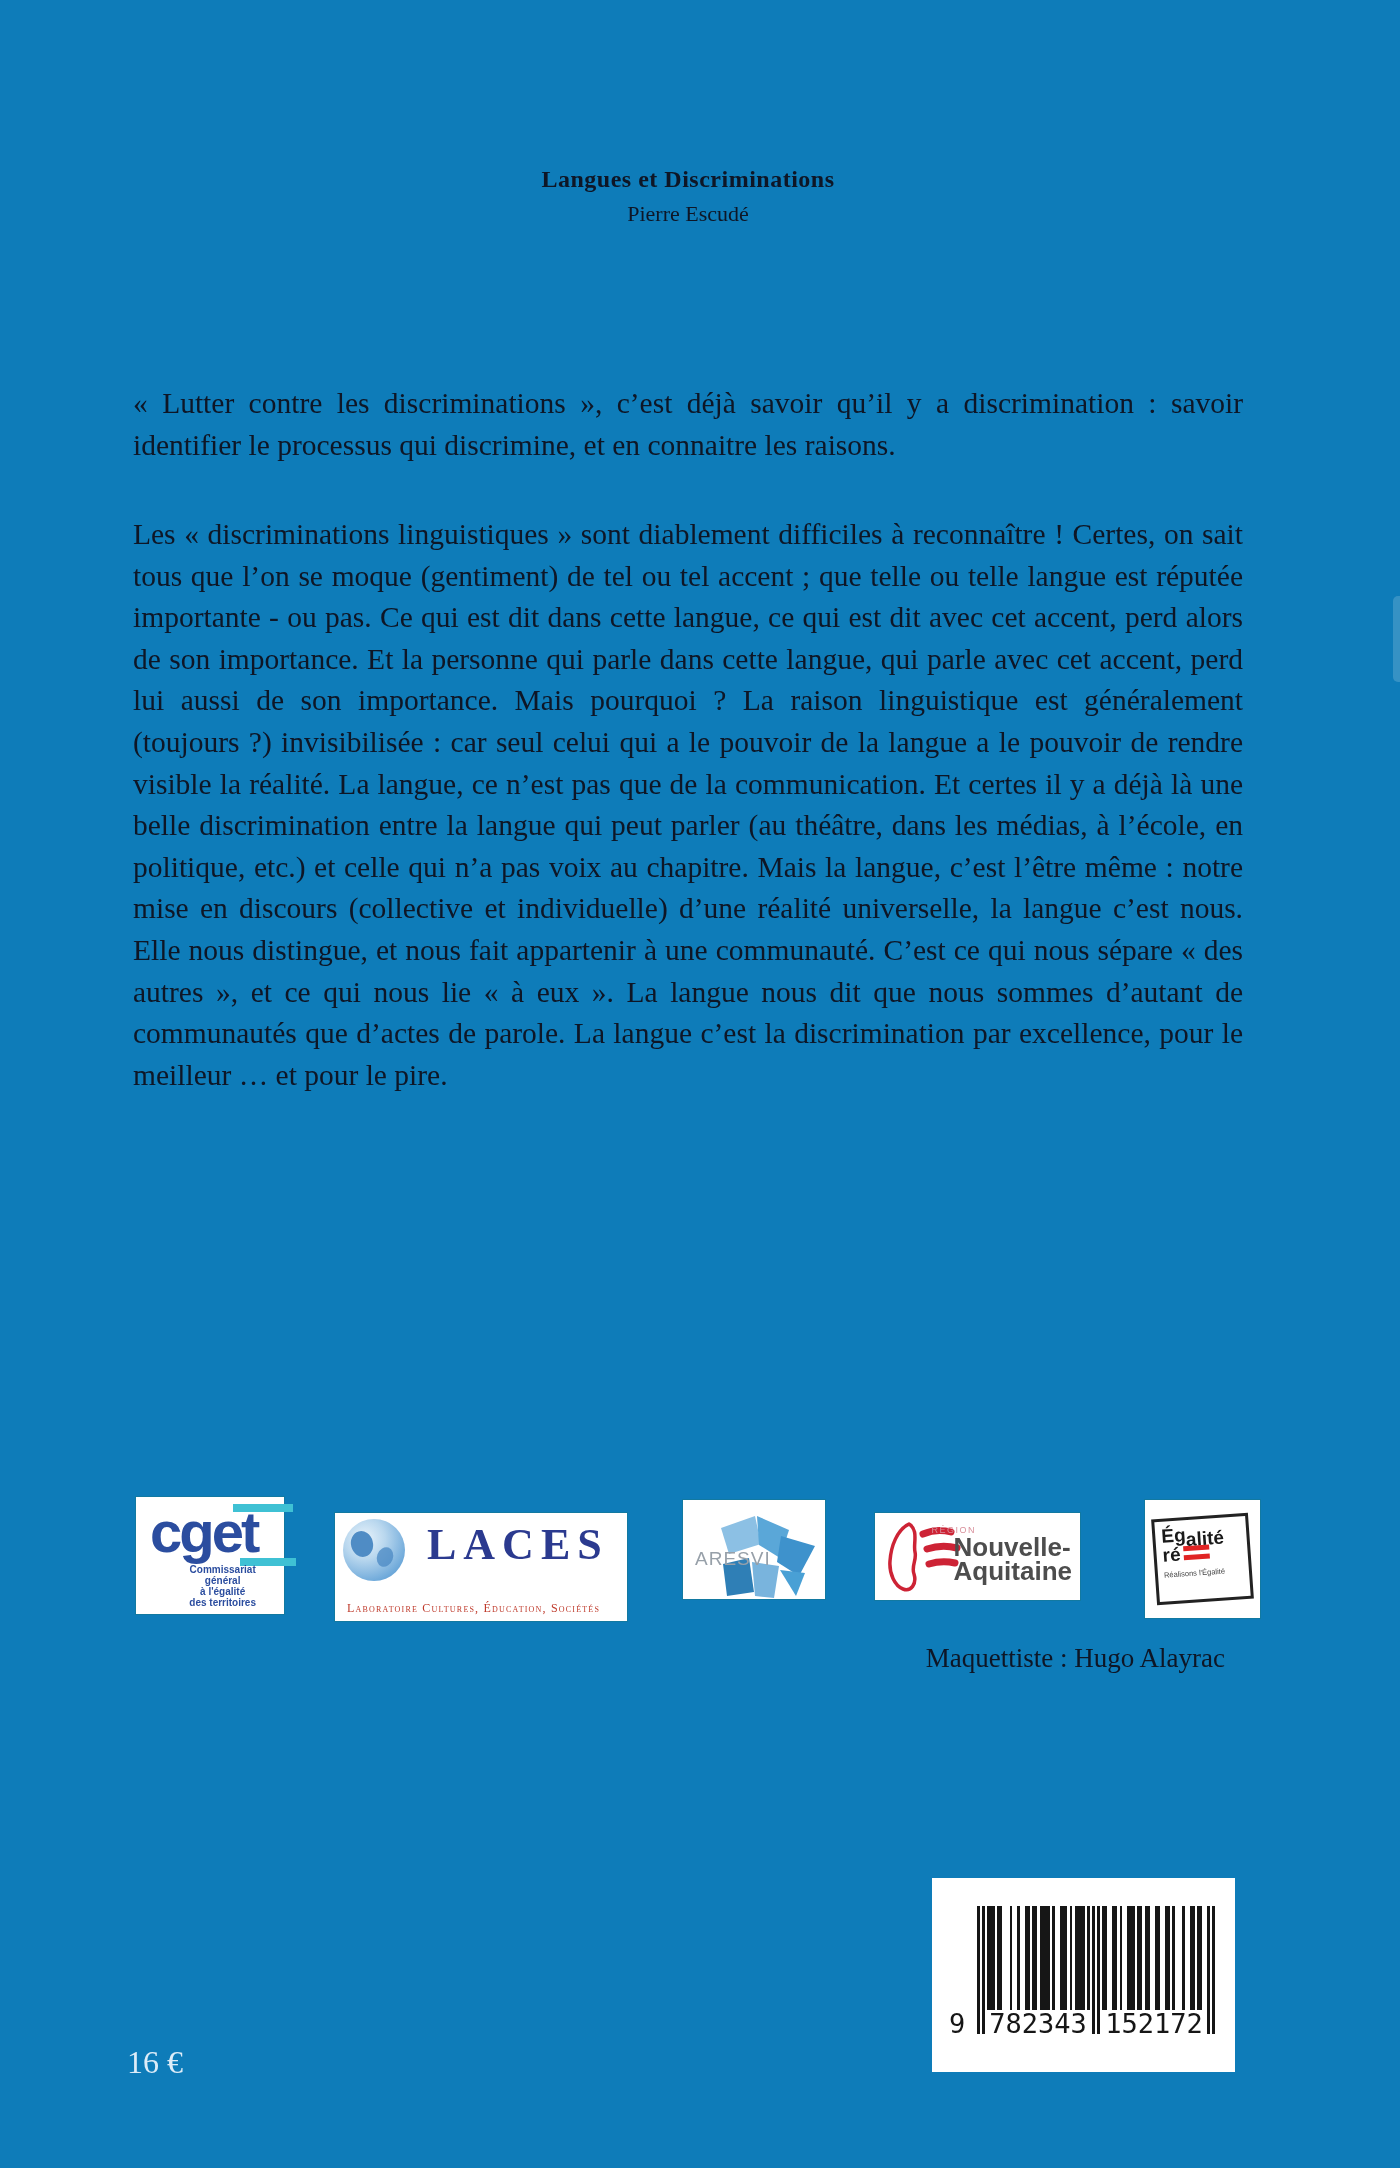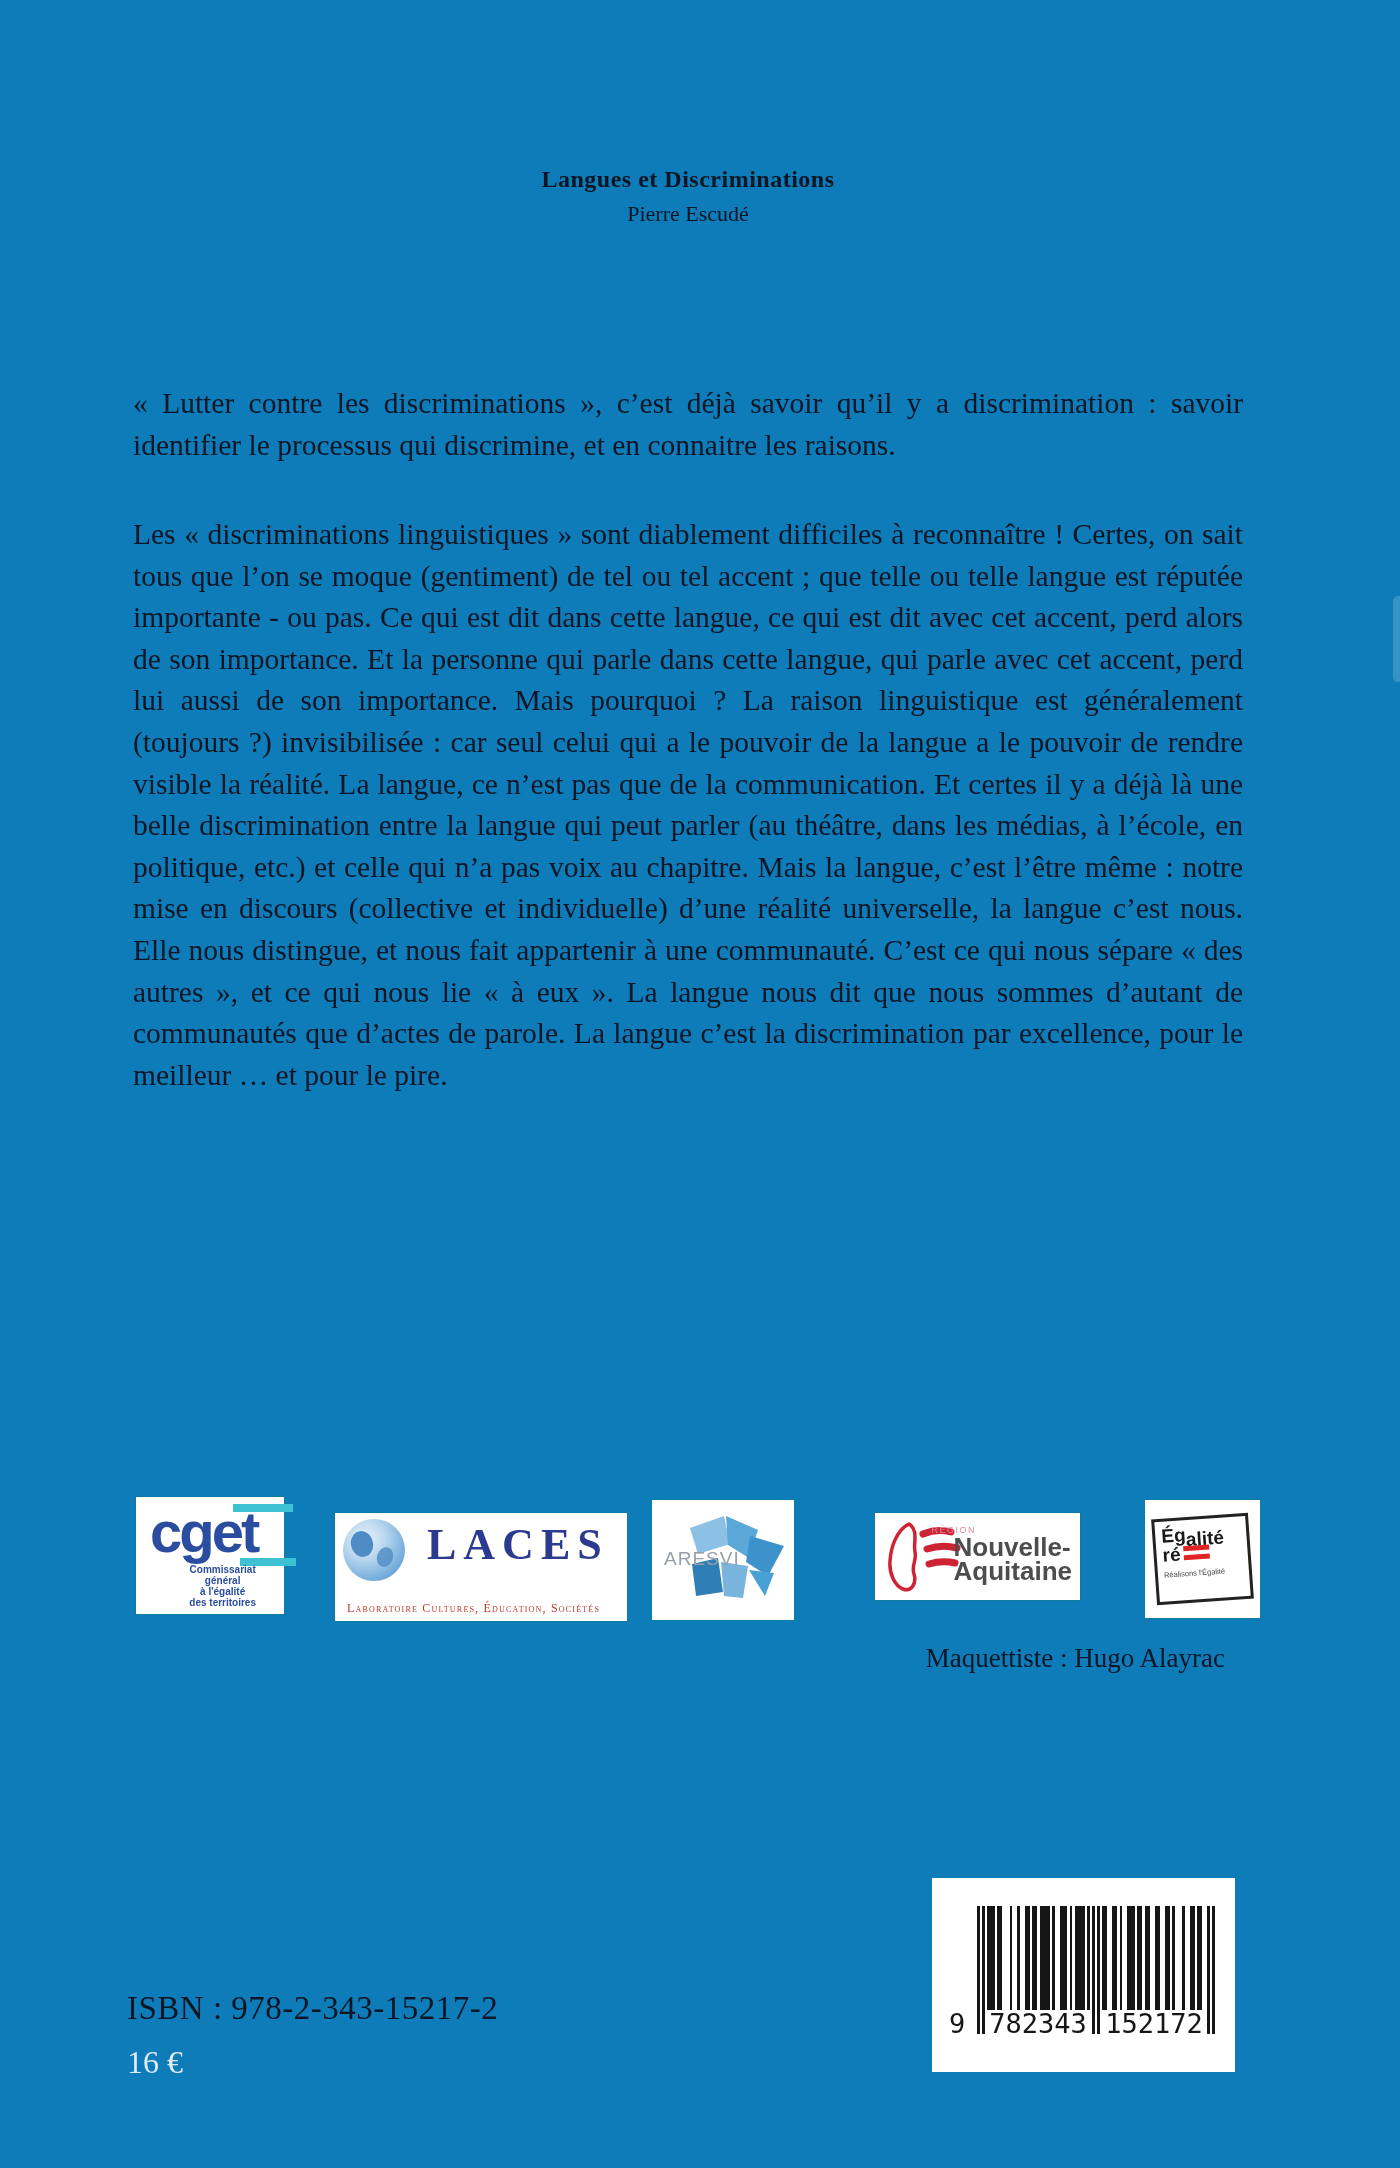--- a/index.html
+++ b/index.html
@@ -44,7 +44,7 @@
   .laces-tagline{position:absolute;left:12px;bottom:5px;white-space:nowrap;
     font-variant:small-caps;letter-spacing:1.2px;font-size:12px;color:var(--color-laces-red,#bf3a2b);}
   
-  .aresvi{left:652px;top:1500px;width:142px;height:120px;text-align:center;}
+  .aresvi{left:683px;top:1500px;width:142px;height:99px;text-align:center;}
   .aresvi svg{position:absolute;left:0;top:0;}
   .aresvi-word{position:absolute;left:12px;top:48px;font-family:"Liberation Sans",sans-serif;
     font-size:19px;letter-spacing:1px;color:#97a0a9;}

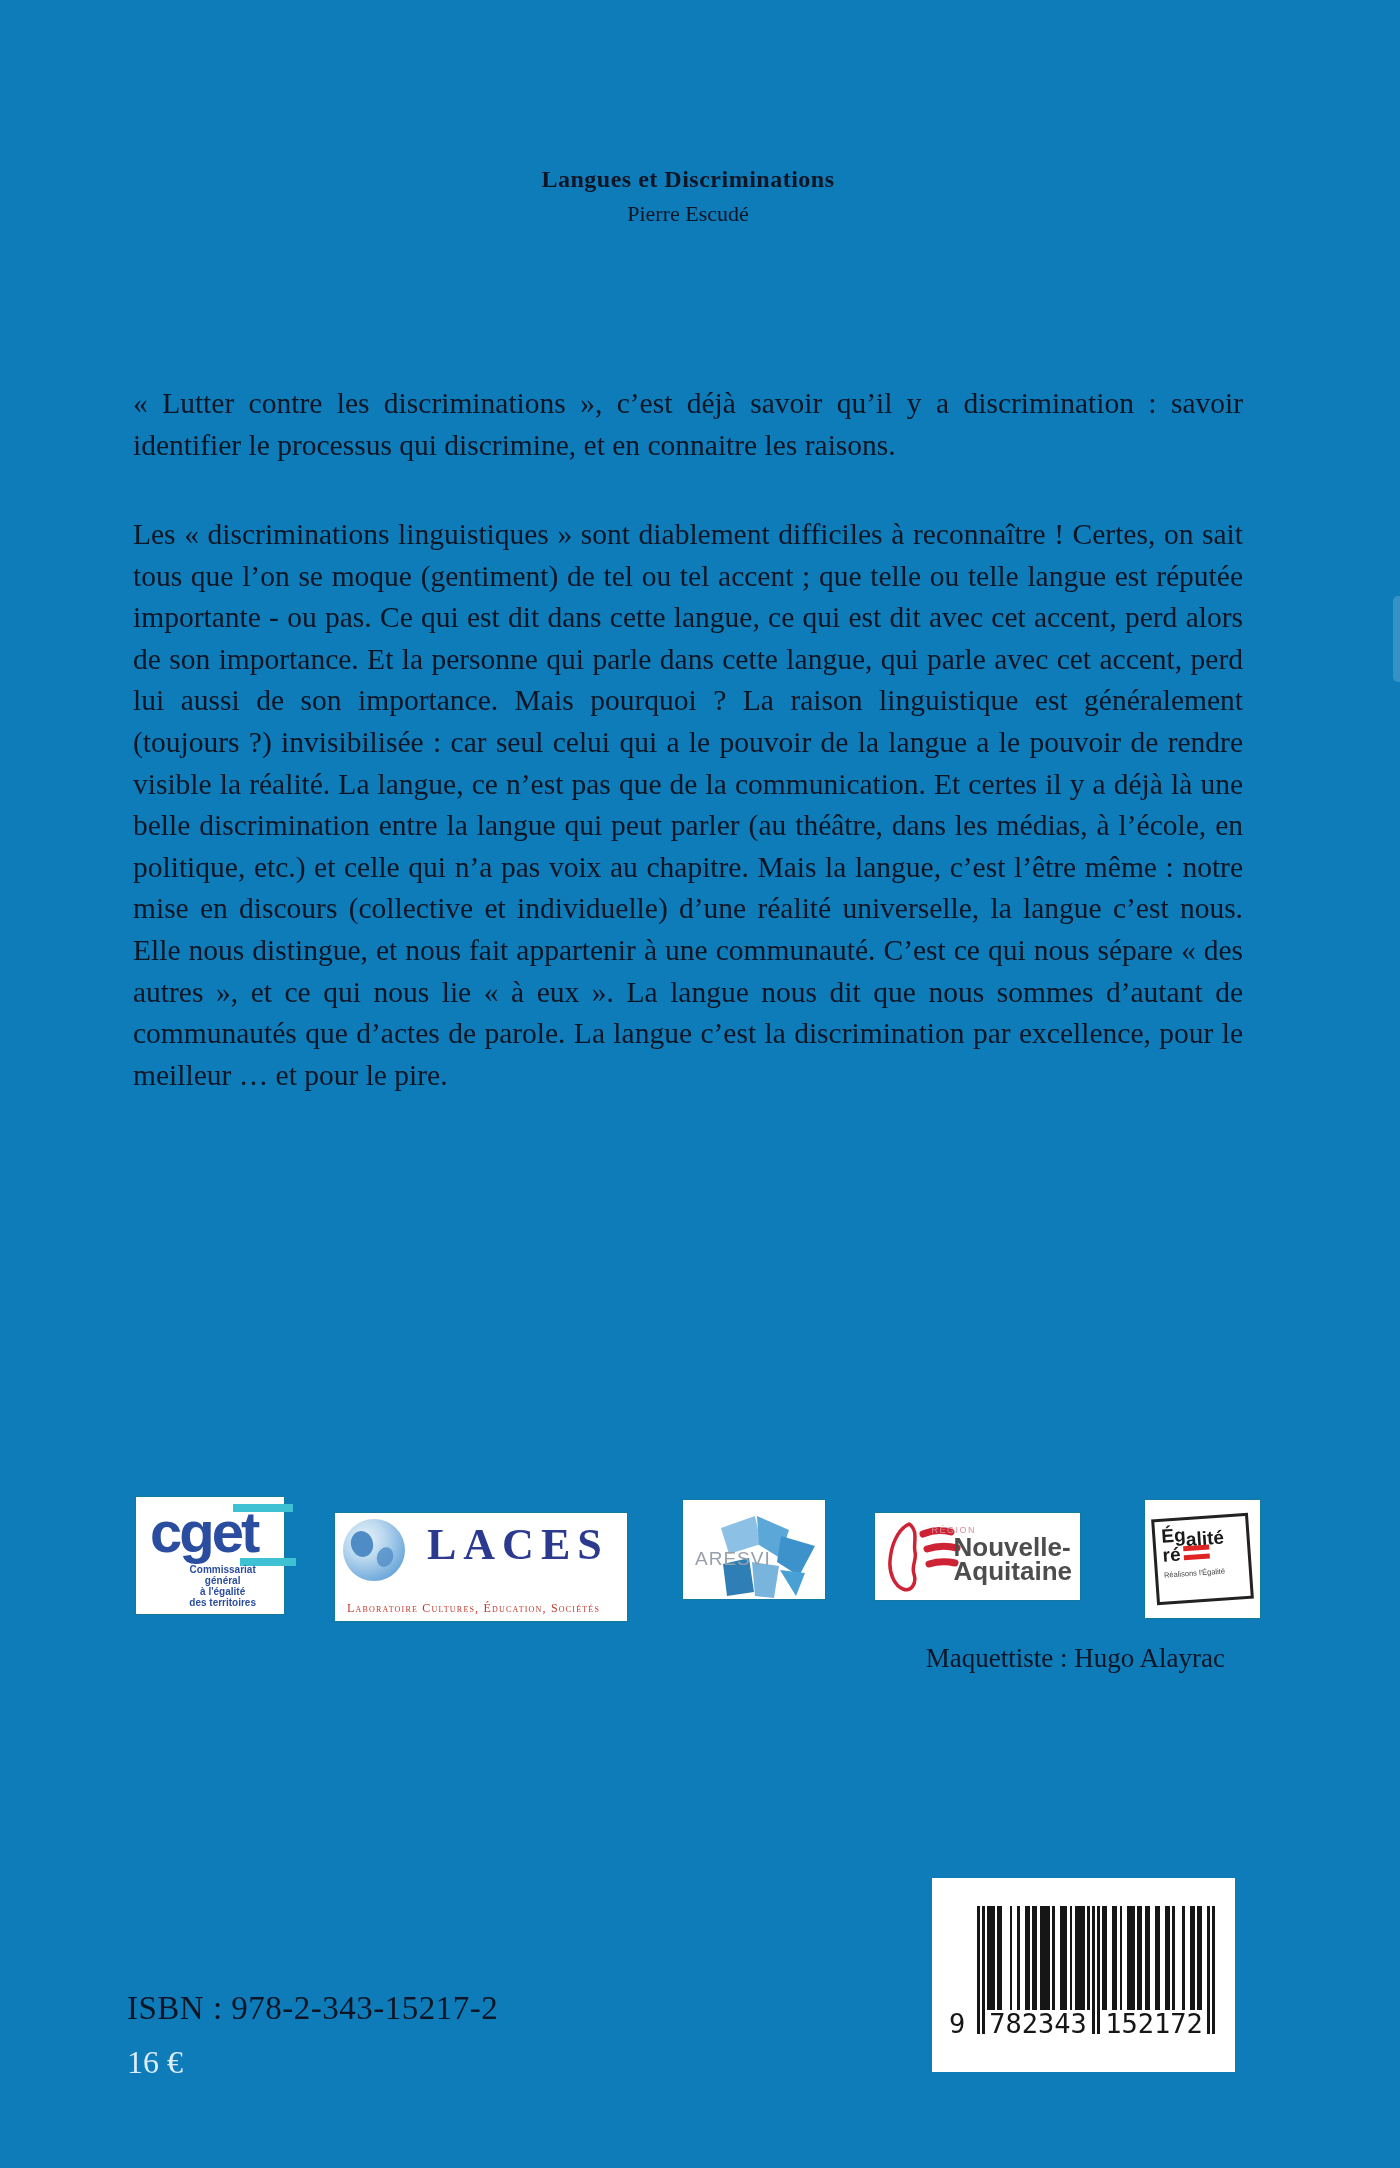--- a/index.html
+++ b/index.html
@@ -166,7 +166,6 @@
     </div>
   </div>
 
-  <div class="isbn">ISBN : 978-2-343-15217-2</div>
   <div class="price">16 €</div>
 
   <div class="edge-highlight"></div>

